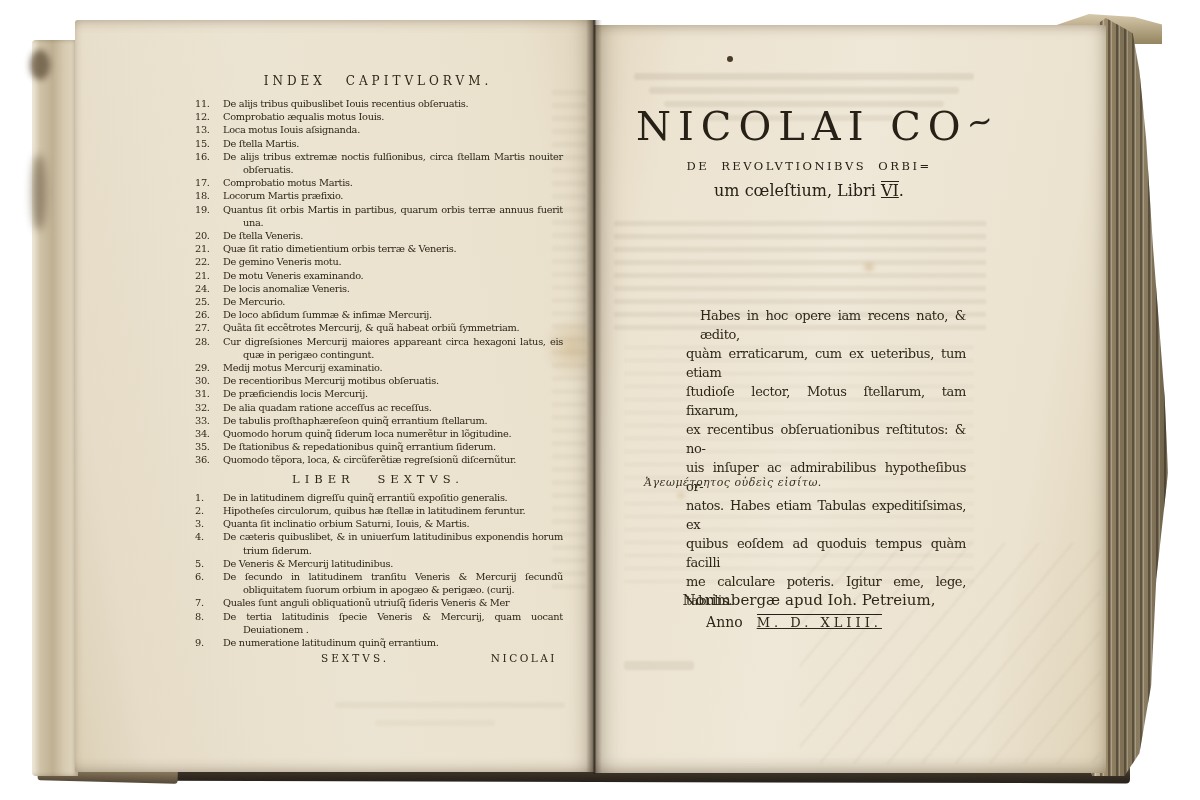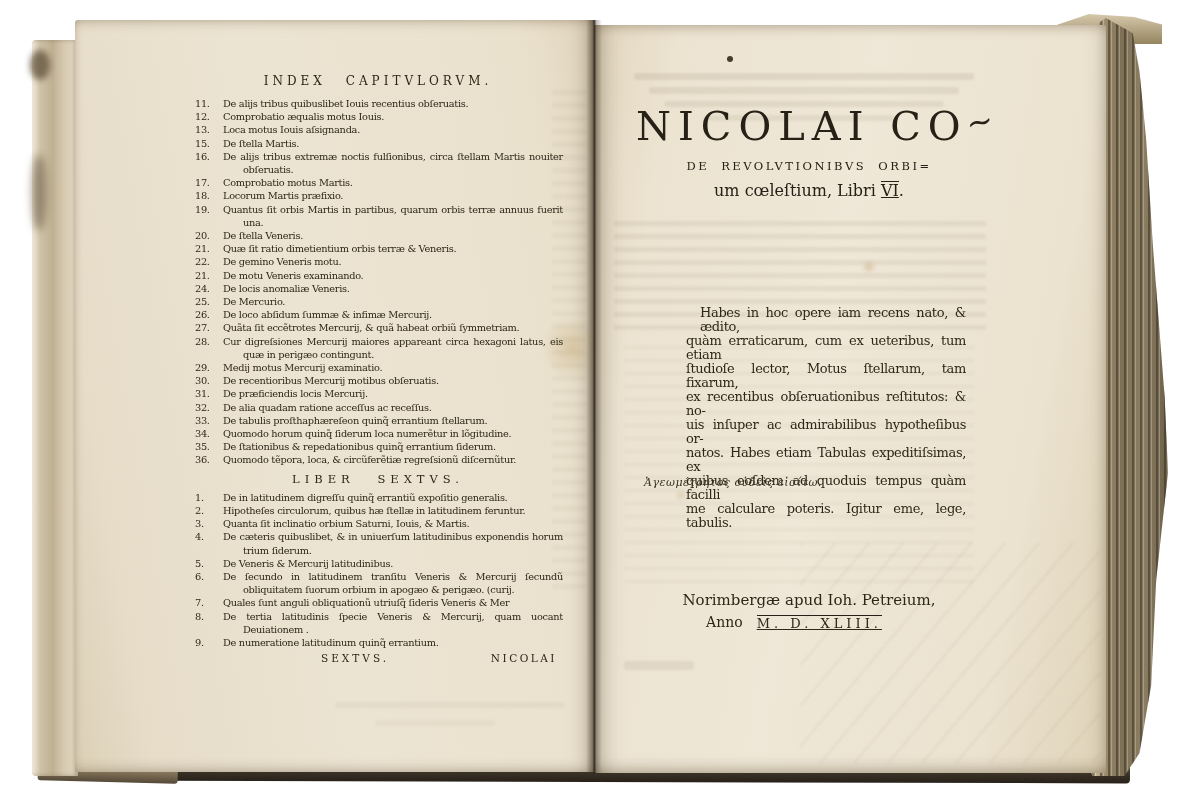--- a/index.html
+++ b/index.html
@@ -70,7 +70,7 @@
   .title-l3{font-size:11.5px;letter-spacing:2.5px;word-spacing:6px;margin:0 0 8px 0;white-space:nowrap;}
   .title-l4{font-size:16px;margin:0;white-space:nowrap;}
   .overline{display:inline-block;border-top:1.2px solid #262016;line-height:1;padding-top:1px;text-decoration:underline;}
-  .blurb{position:absolute;left:92px;top:281px;width:280px;font-size:13px;line-height:14px;
+  .blurb{position:absolute;left:92px;top:281px;width:280px;font-size:13px;line-height:19px;
     letter-spacing:-.35px;}
   .blurb > div{text-align:justify;text-align-last:justify;}
   .blurb > div:first-of-type{padding-left:14px;}

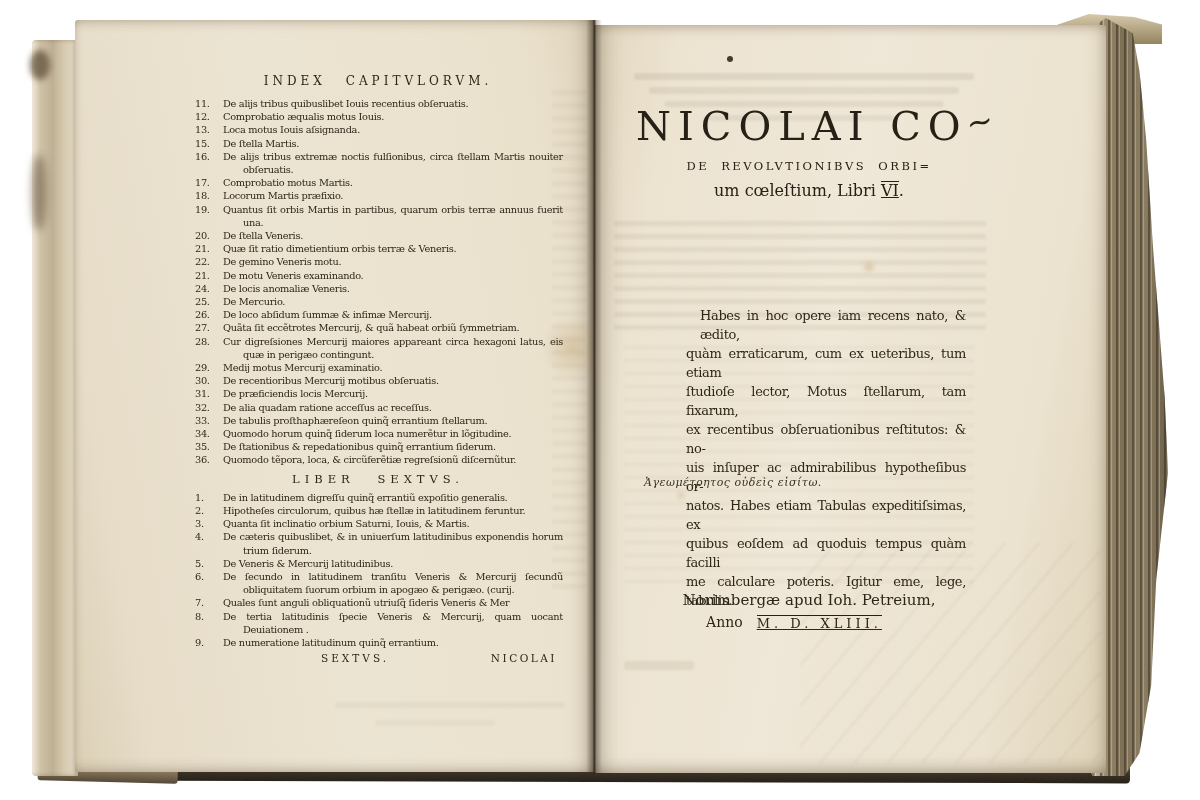--- a/index.html
+++ b/index.html
@@ -78,7 +78,7 @@
     font-style:italic;letter-spacing:.5px;color:#3a3224;}
   .imprint{position:absolute;left:42px;top:566px;width:346px;text-align:center;}
   .imprint-l1{font-size:15px;margin:0 0 5px 0;white-space:nowrap;}
-  .imprint-l2{display:flex;justify-content:center;gap:14px;font-size:14px;margin-right:30px;align-items:flex-end;}
+  .imprint-l2{display:flex;justify-content:center;gap:14px;font-size:14px;margin-right:30px;}
   .imprint-year{letter-spacing:4px;font-size:13px;}
   .dot{position:absolute;border-radius:50%;}
 </style>

